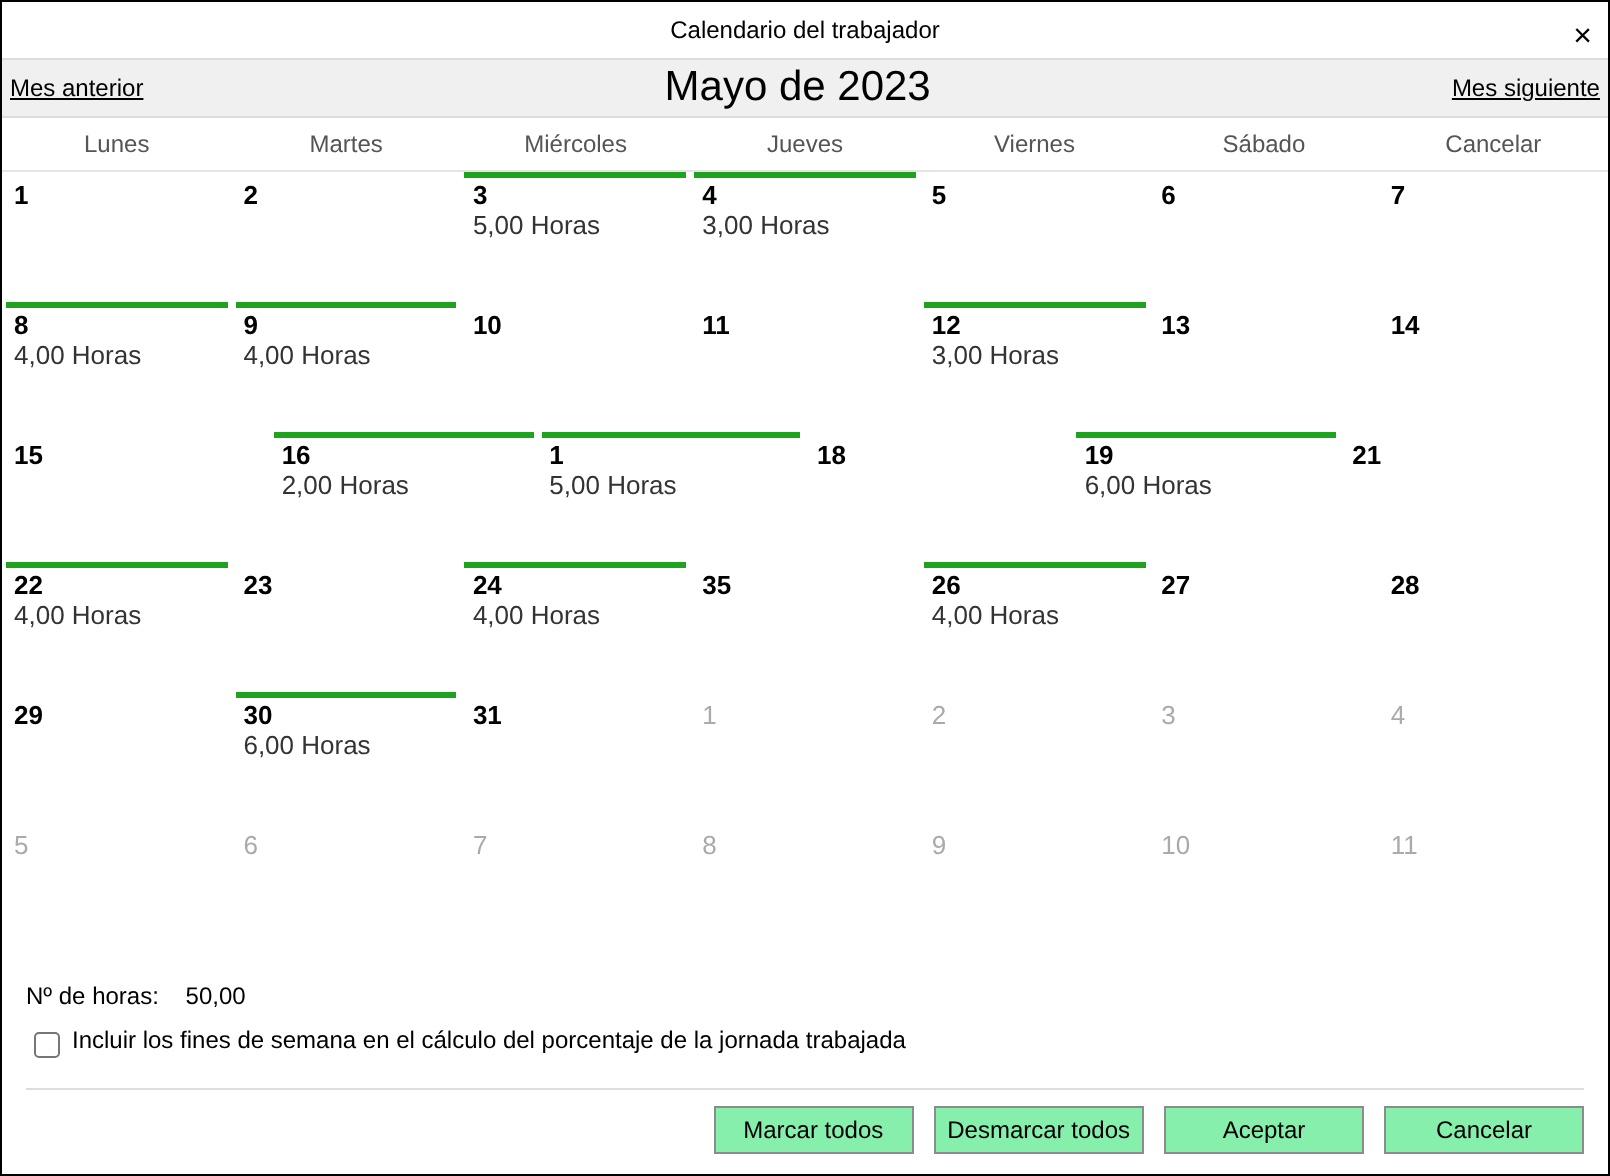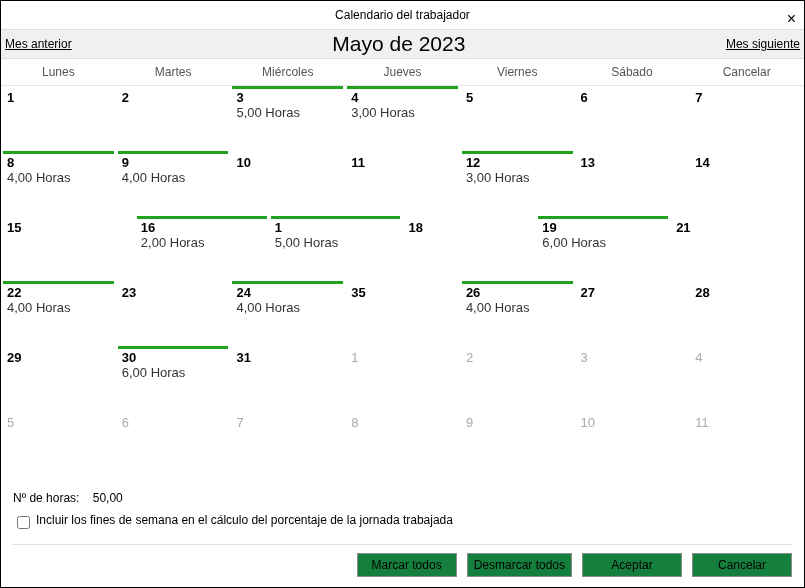--- a/index.html
+++ b/index.html
@@ -24,7 +24,7 @@
   .chk-row{display:flex;font-size:12px;margin-bottom:12px;}
   .chk-row input{margin-right:6px;}
   .btn-row{display:flex;justify-content:flex-end;gap:10px;border-top:1px solid #ddd;padding-top:8px;}
-  .btn{min-width:100px;height:24px;border:1px solid #8c8c8c;background:#15803d;font-size:12px;cursor:pointer;}
+  .btn{min-width:100px;height:24px;border:1px solid #8c8c8c;background:#86efac;font-size:12px;cursor:pointer;}
 </style>
 </head>
 <body>

